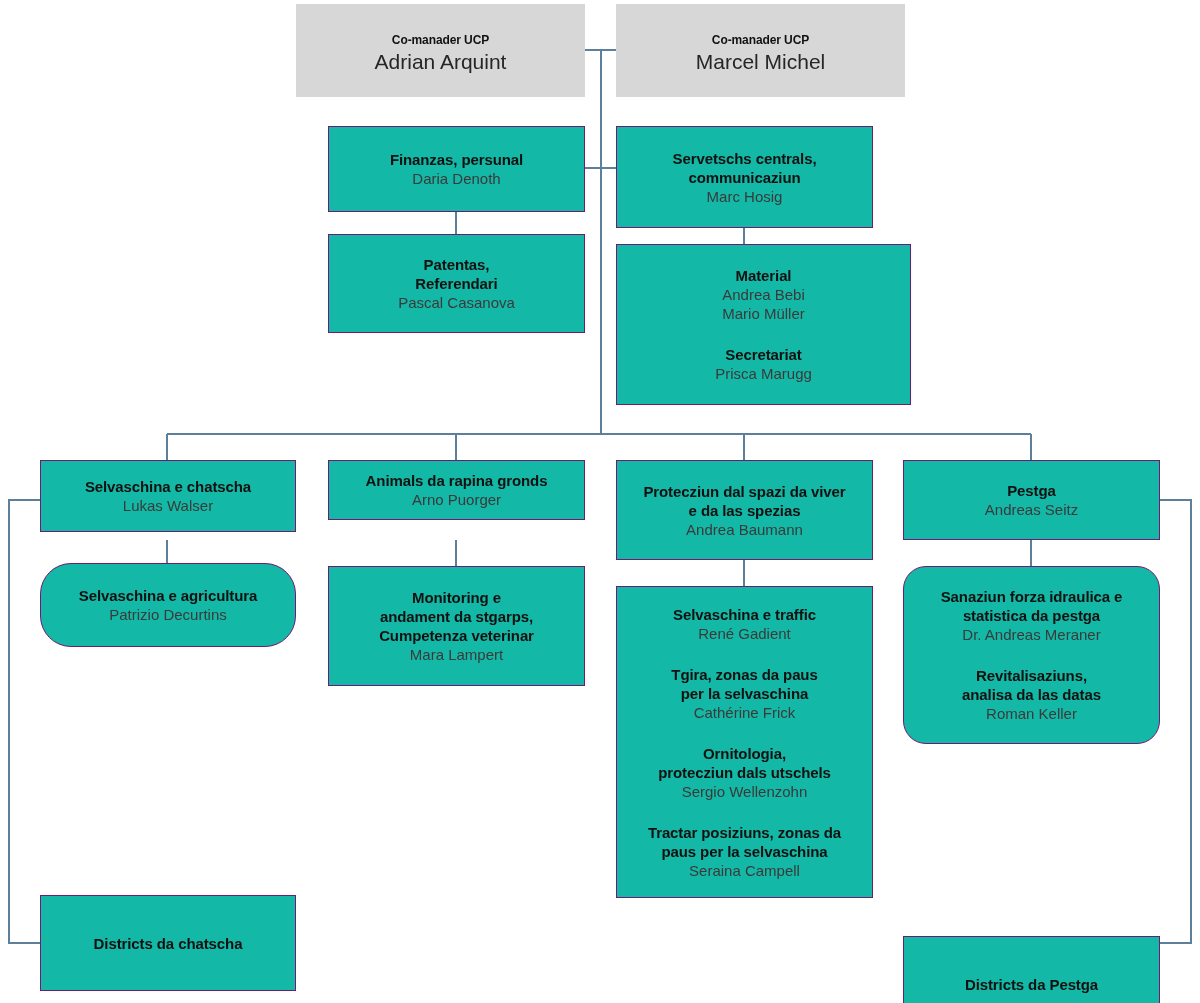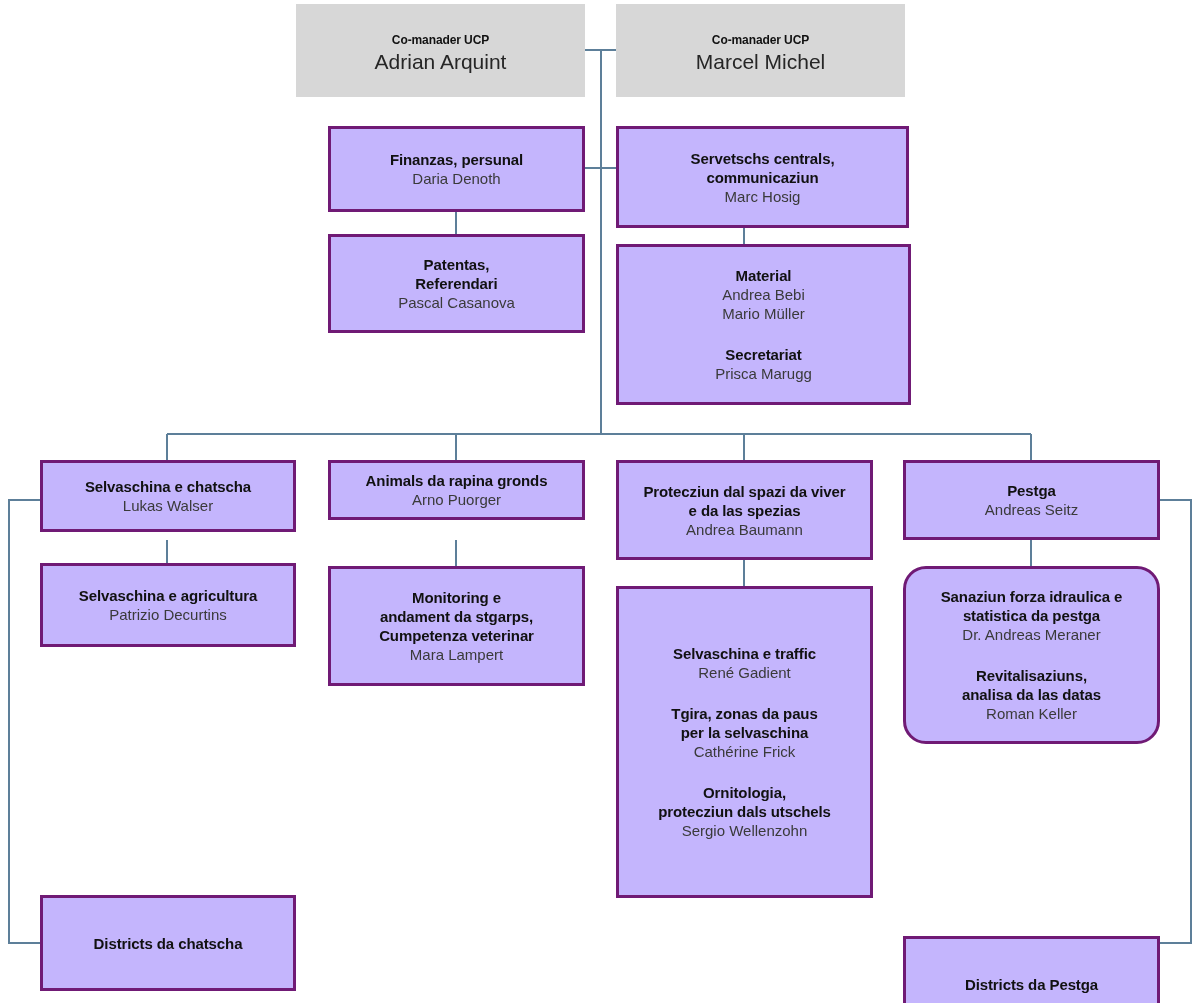--- a/index.html
+++ b/index.html
@@ -38,8 +38,8 @@
     align-items: center;
     justify-content: center;
     text-align: center;
-    background: #c4b5fd;
-    border: 3px solid #701a75;
+    background: #14b8a6;
+    border: 1px solid #701a75;
     padding: 6px 10px;
   }
   .node.head {

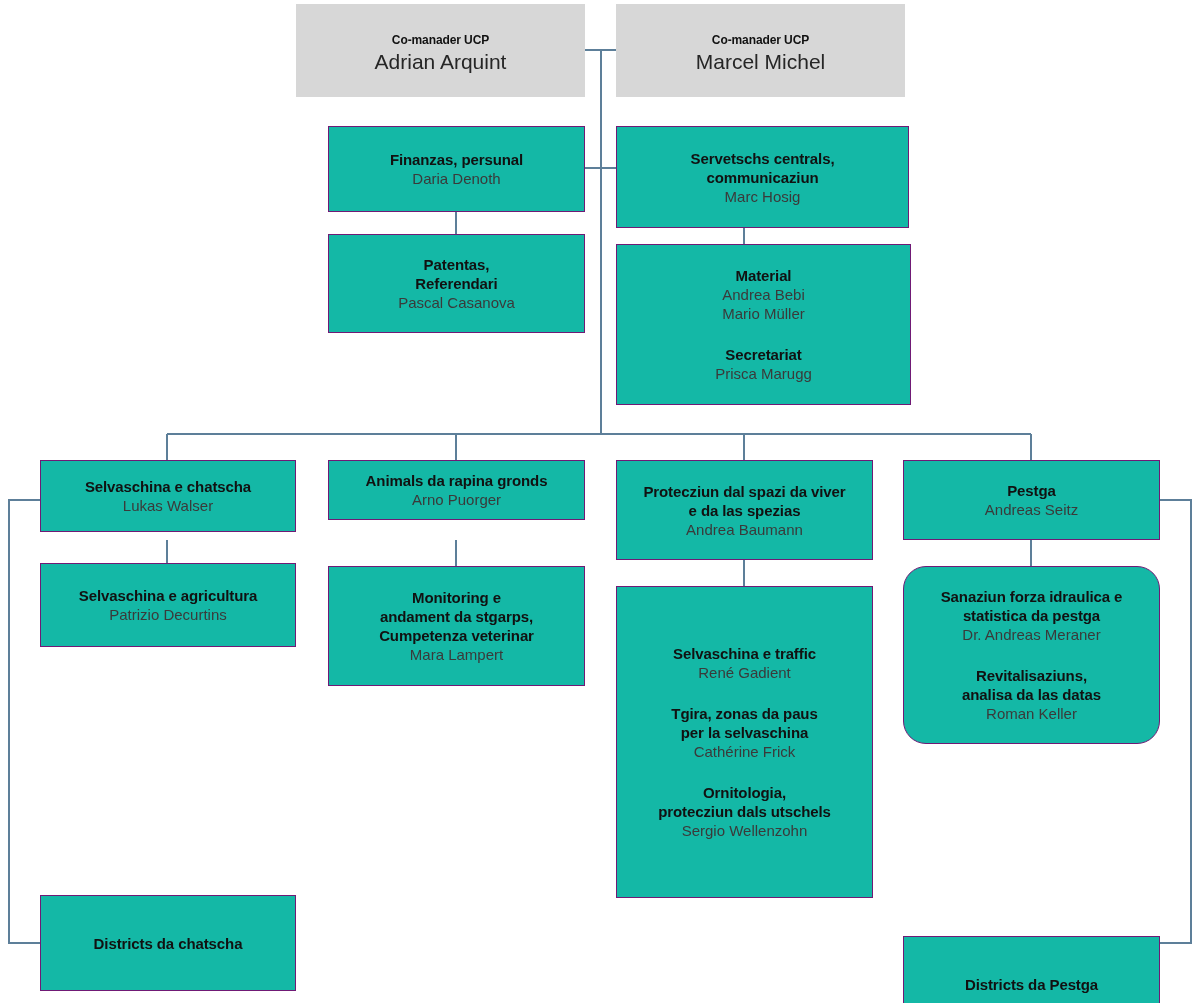--- a/index.html
+++ b/index.html
@@ -133,7 +133,7 @@
     </span>
   </div>
 
-  <div class="node" style="left:616px; top:126px; width:293px; height:102px;">
+  <div class="node" style="left:616px; top:126px; width:257px; height:102px;">
     <span class="entry">
       <span class="role">Servetschs centrals,</span>
       <span class="role">communicaziun</span>

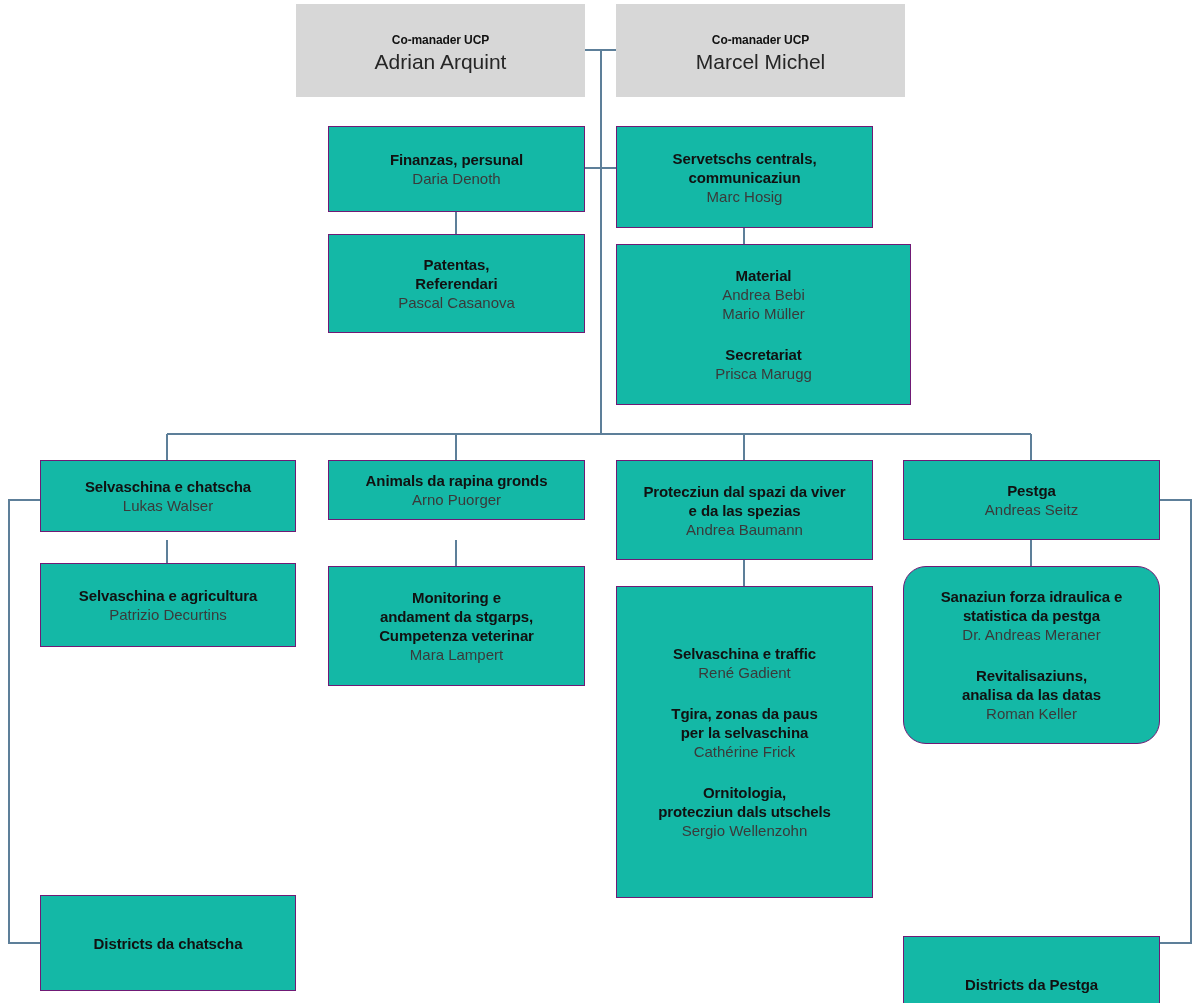--- a/index.html
+++ b/index.html
@@ -160,7 +160,7 @@
     </span>
   </div>
 
-  <div class="node" style="left:40px; top:563px; width:256px; height:84px;">
+  <div class="node" style="left:40px; top:563px; width:256px; height:84px;border-radius:31px;">
     <span class="entry">
       <span class="role">Selvaschina e agricultura</span>
       <span class="person">Patrizio Decurtins</span>

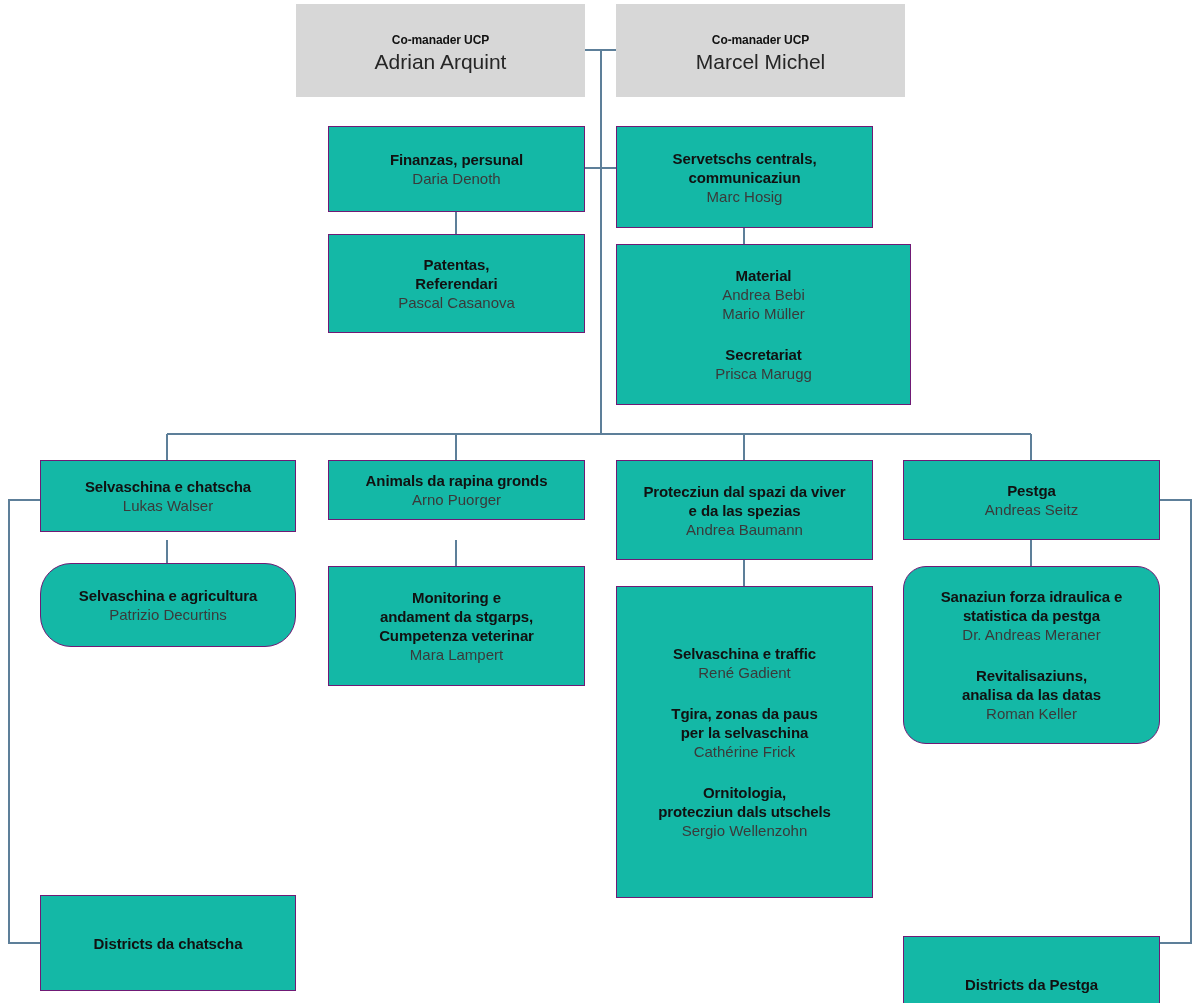--- a/index.html
+++ b/index.html
@@ -212,6 +212,11 @@
       <span class="role">protecziun dals utschels</span>
       <span class="person">Sergio Wellenzohn</span>
     </span>
+    <span class="entry">
+      <span class="role">Tractar posiziuns, zonas da</span>
+      <span class="role">paus per la selvaschina</span>
+      <span class="person">Seraina Campell</span>
+    </span>
   </div>
 
   <div class="node" style="left:903px; top:460px; width:257px; height:80px;">

